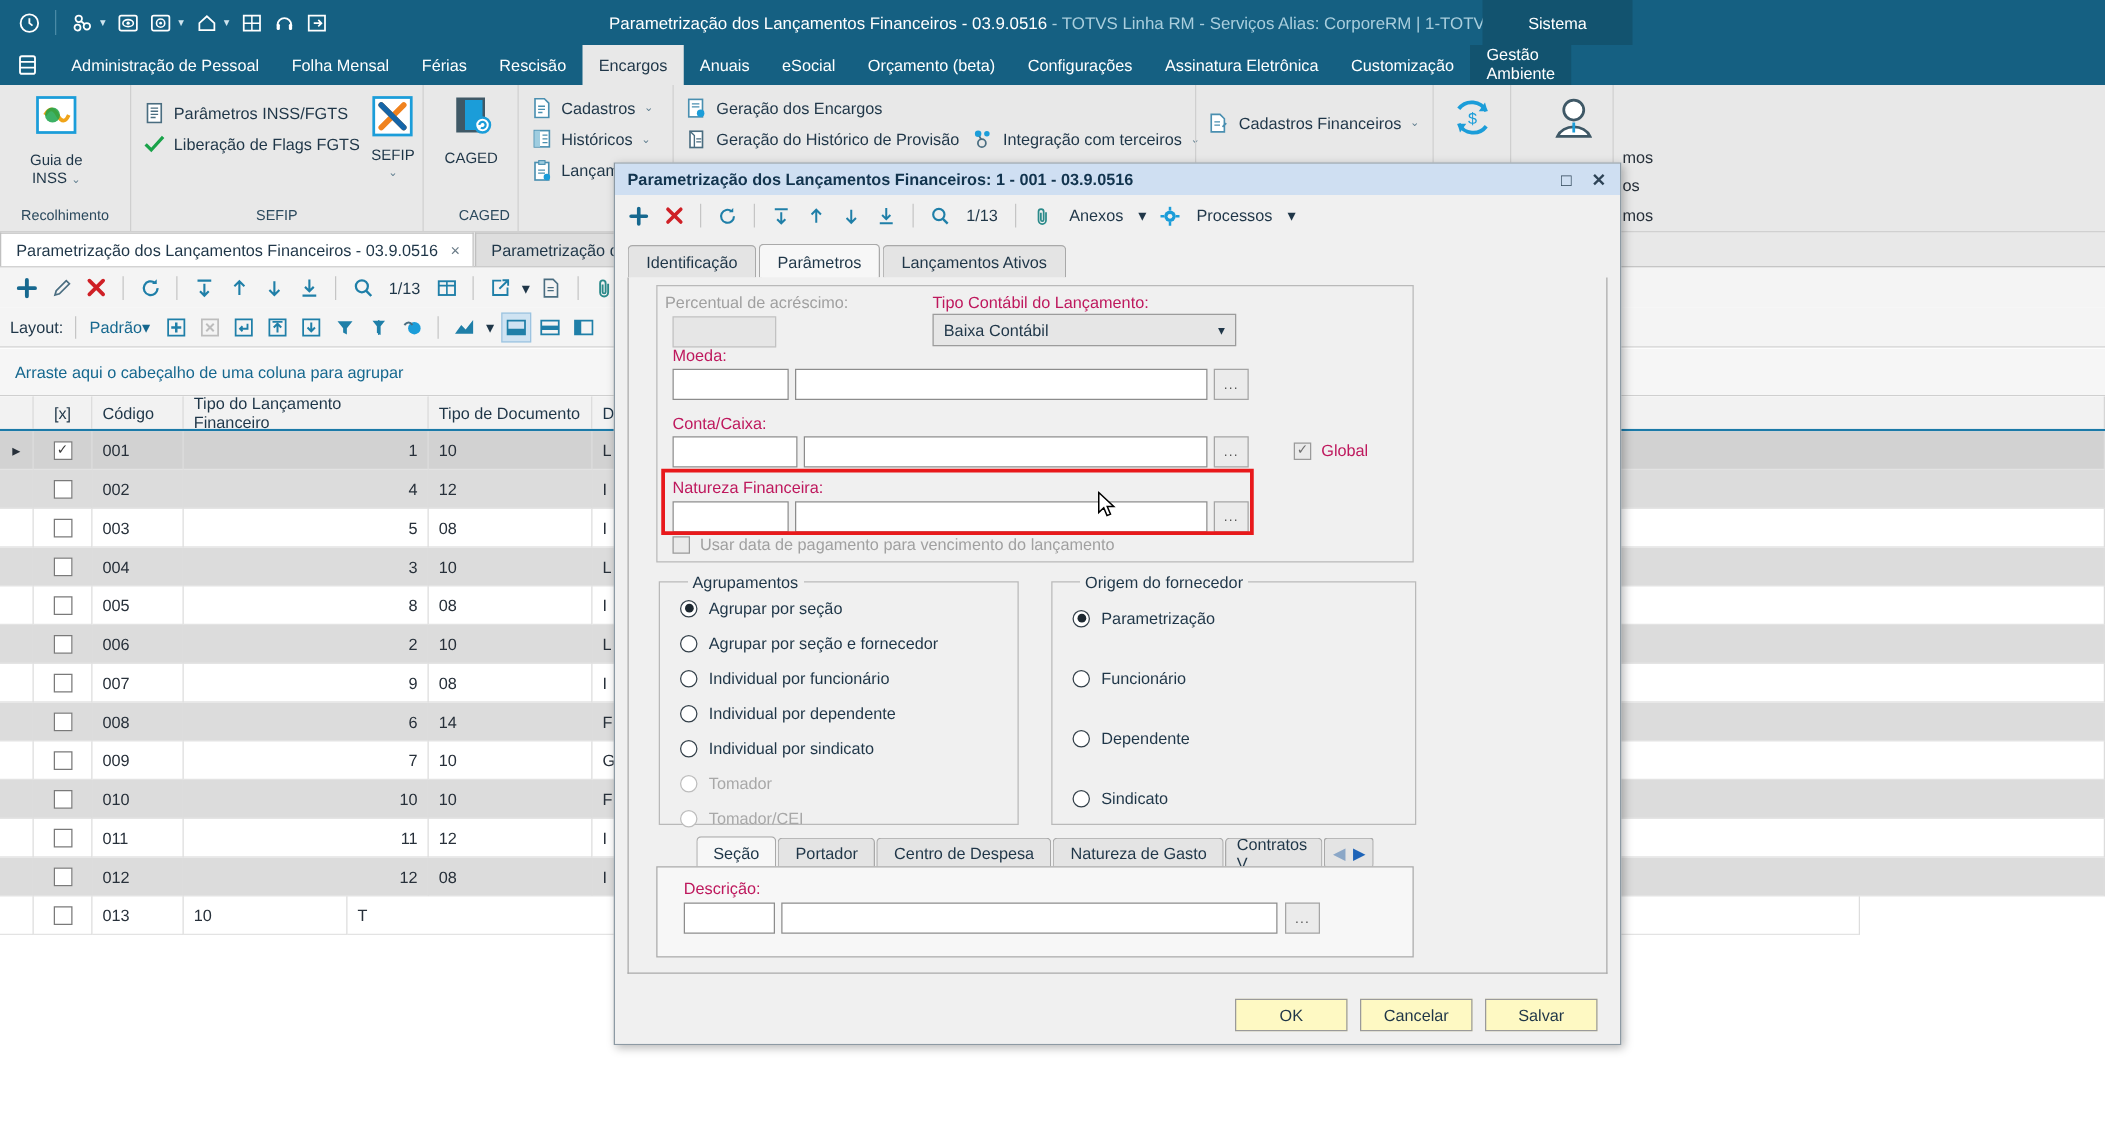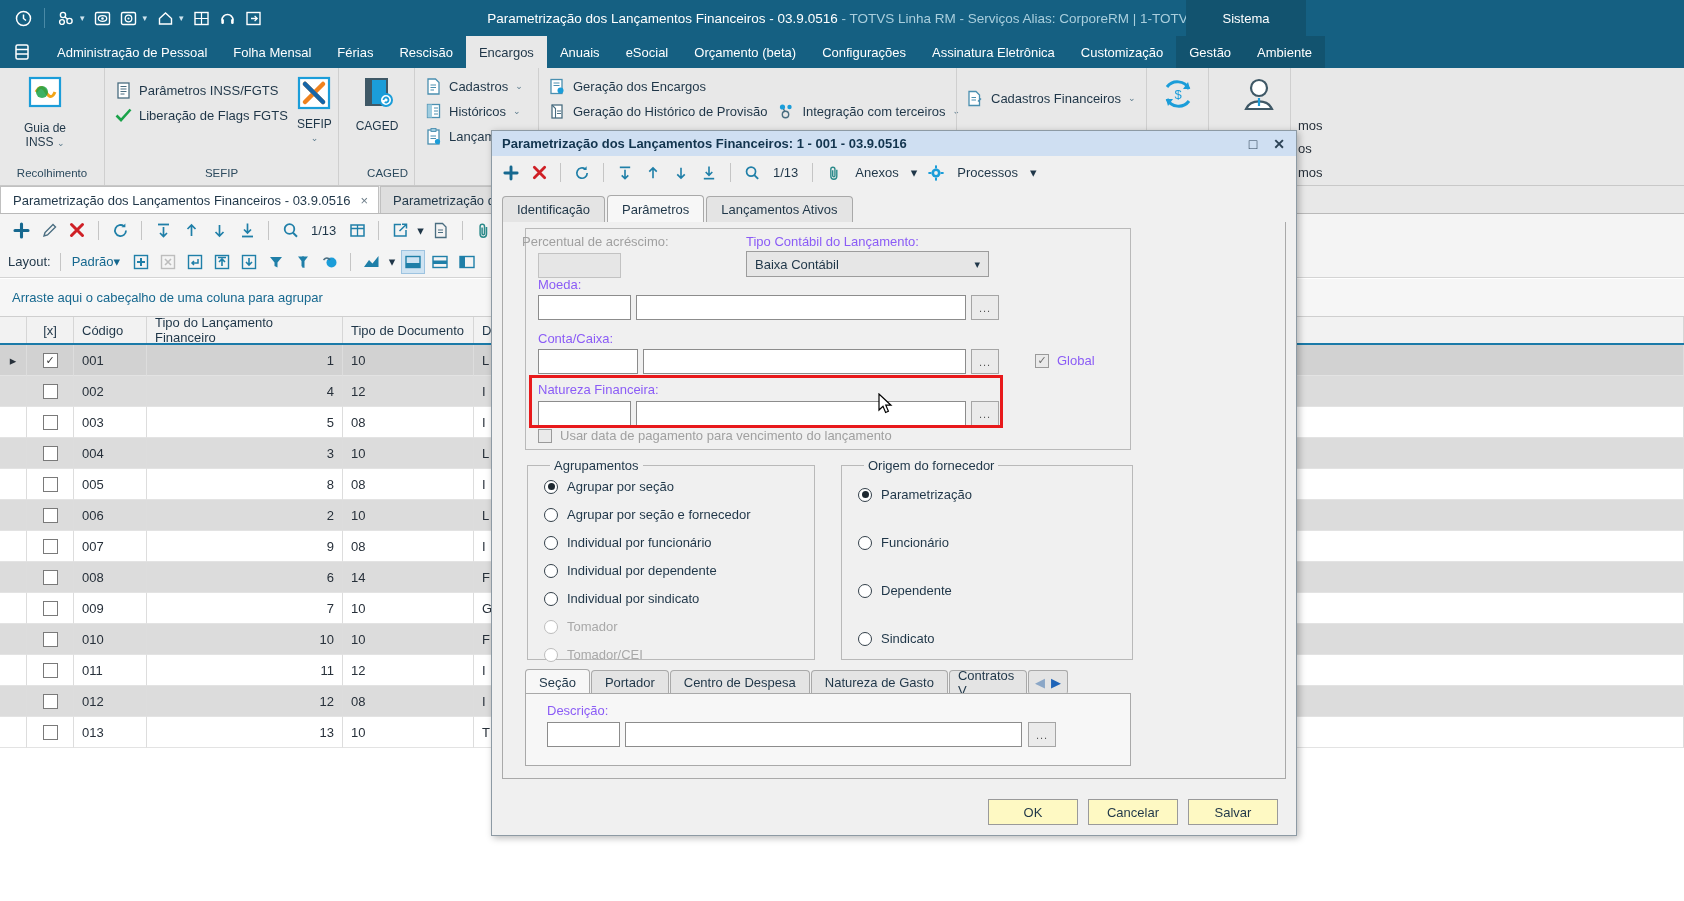--- a/index.html
+++ b/index.html
@@ -50,7 +50,7 @@
     padding:0 13px; display:flex; align-items:center; cursor:pointer; white-space:nowrap;
   }
   .mb-item.active { background:#e8e8e8; color:#1f3648; }
-  .mb-grp { background:#12536f; display:flex; }
+  .mb-grp { background:#12536f; display:flex;flex-direction:column; }
   .mb-grp .mb-item { }
 
   

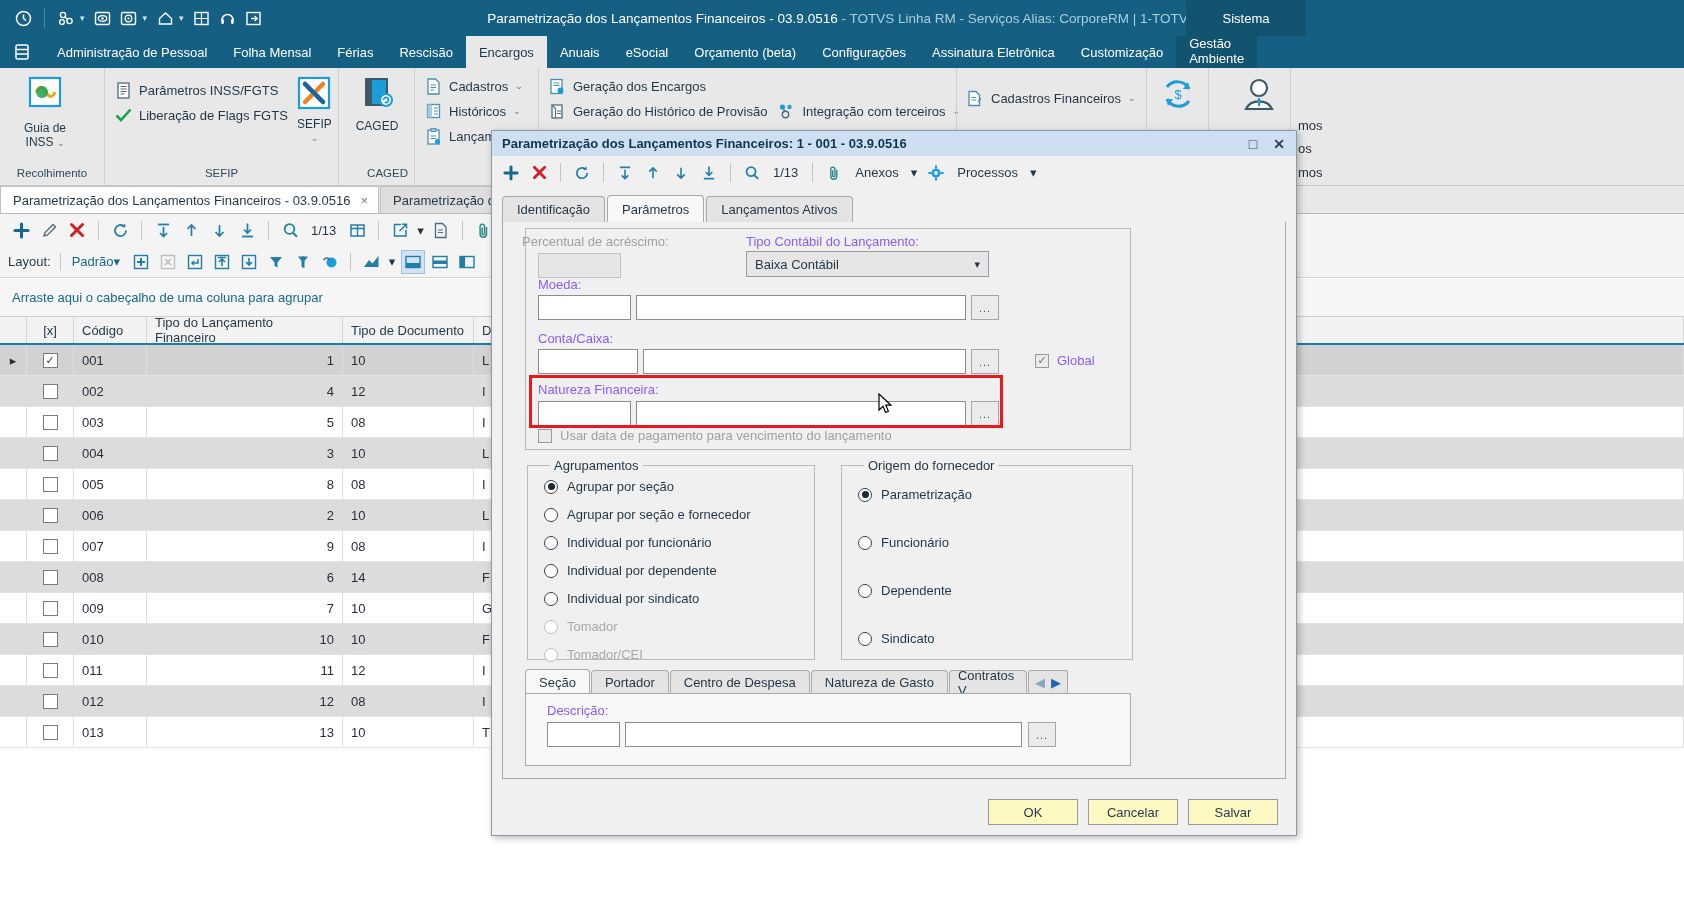--- a/index.html
+++ b/index.html
@@ -976,7 +976,7 @@
 
       <div class="fieldset" style="position:absolute; left:22px; top:6px; width:606px; height:222px;"></div>
 
-      <div class="lbl dis" style="position:absolute; left:19px; top:12px;">Percentual de acréscimo:</div>
+      <div class="lbl dis" style="position:absolute; left:29px; top:12px;">Percentual de acréscimo:</div>
       <div class="txt dis" style="position:absolute; left:35px; top:31px; width:83px;"></div>
 
       <div class="lbl" style="position:absolute; left:243px; top:12px;">Tipo Contábil do Lançamento:</div>

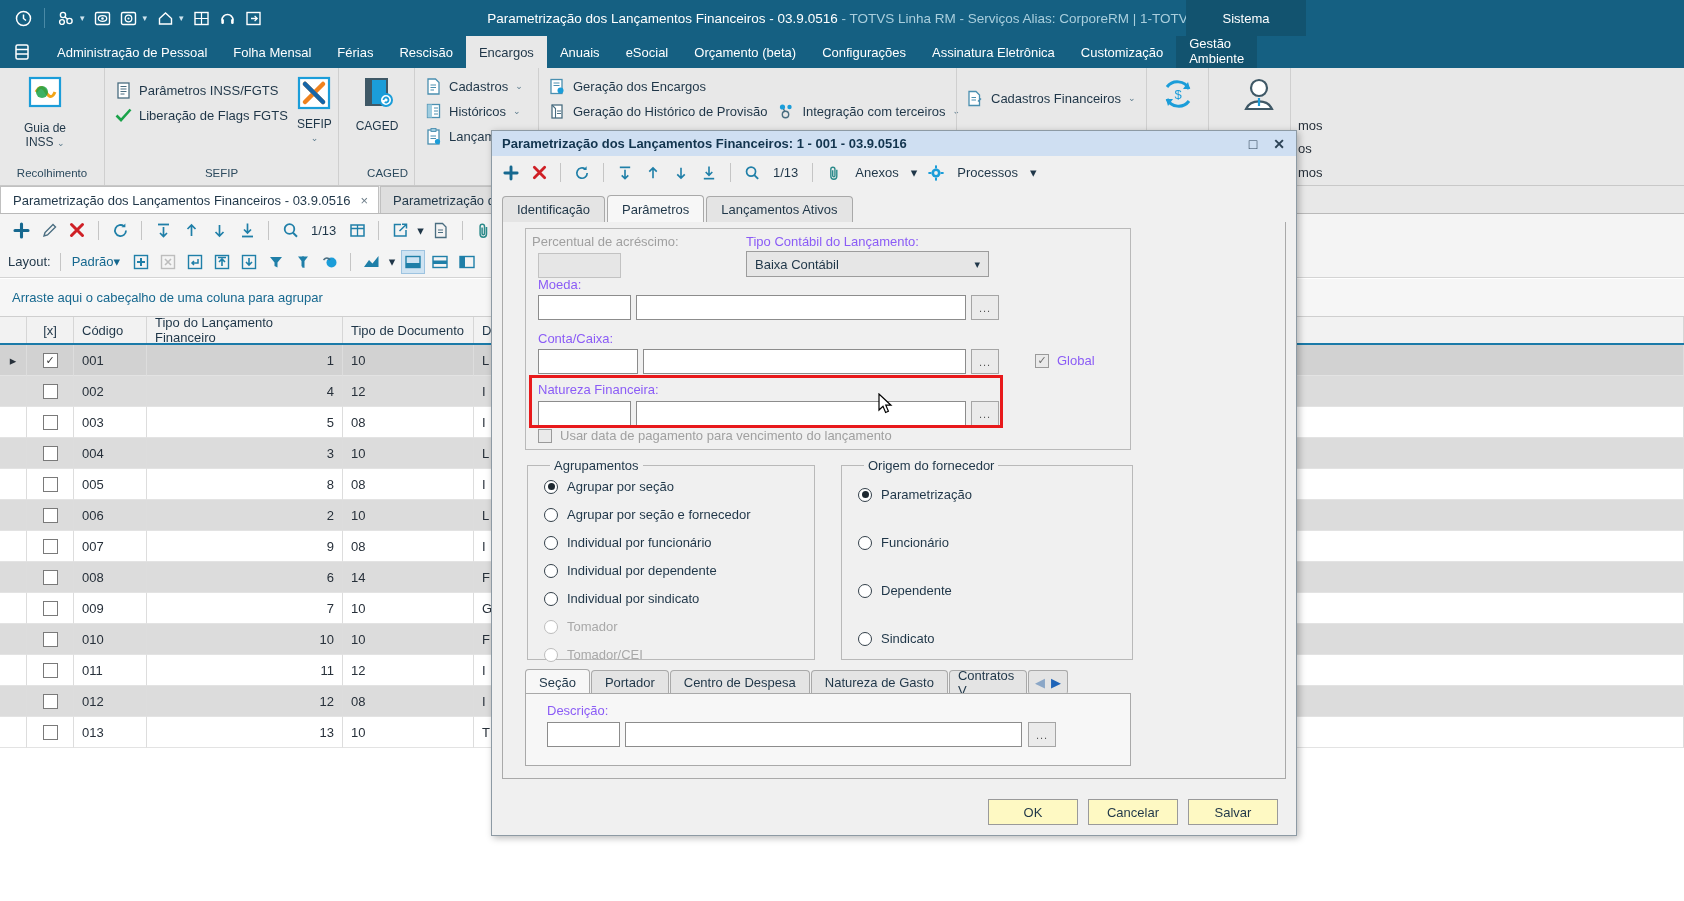--- a/index.html
+++ b/index.html
@@ -188,7 +188,7 @@
   .fieldset > legend {
     font-size:13px; color:#1f3648; padding:0 4px; margin-left:22px;
   }
-  .lbl { font-size:13px; color:#8b5cf6; }
+  .lbl { font-size:13px; color:#be185d; }
   .lbl.dis { color:#a0a0a0; }
 
   .txt {

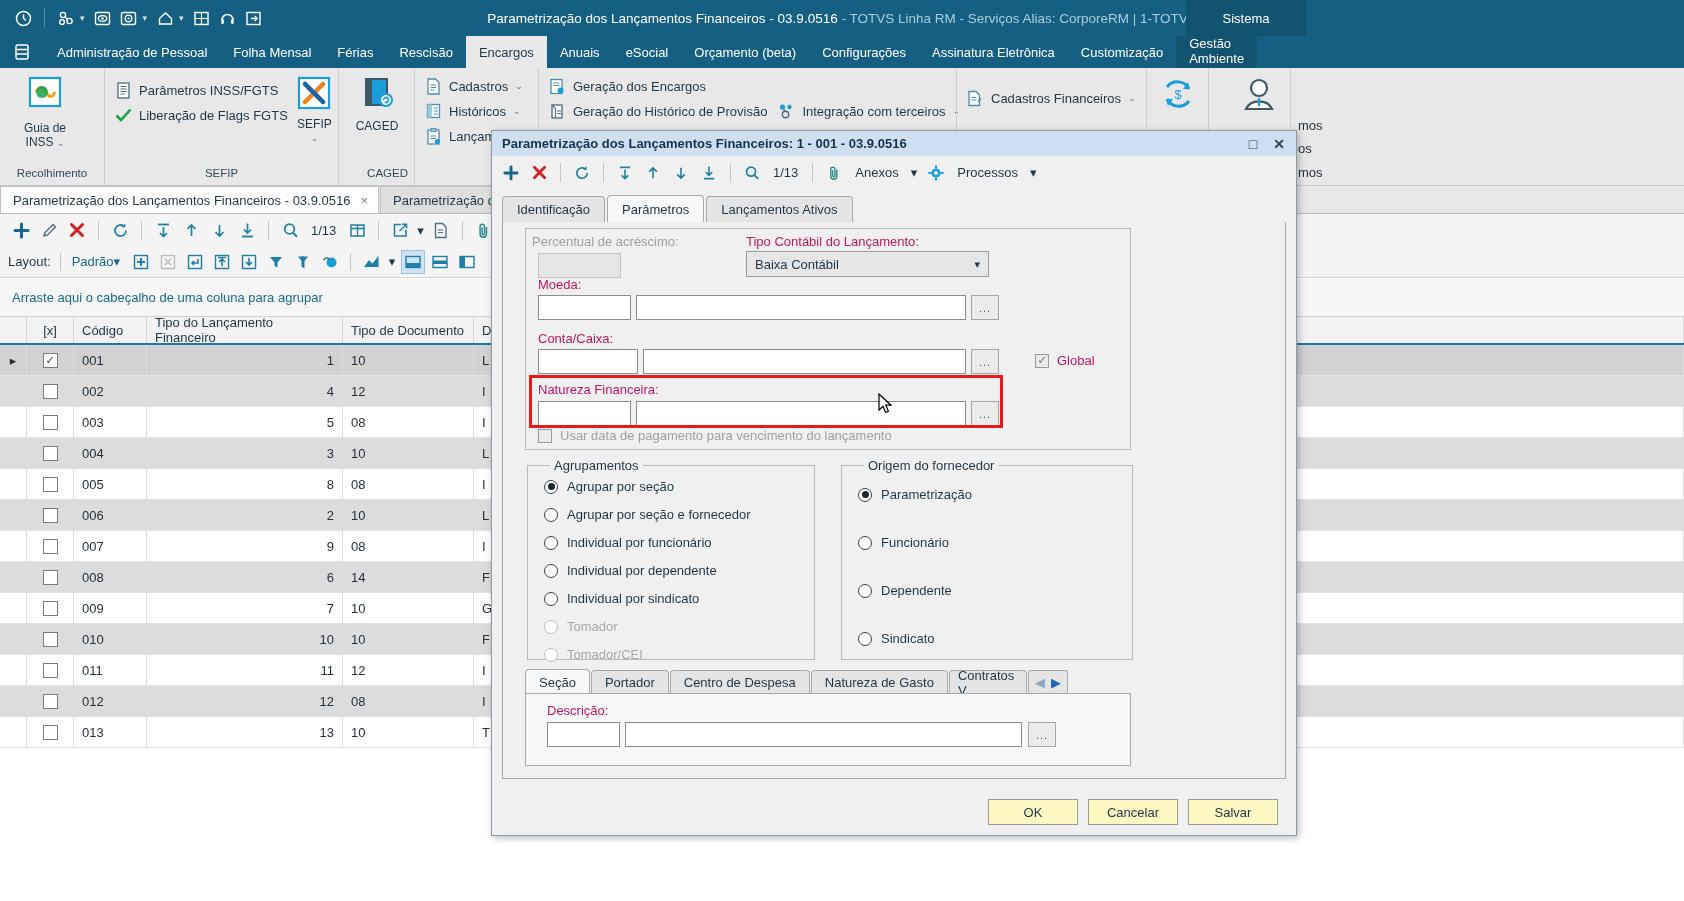--- a/index.html
+++ b/index.html
@@ -227,7 +227,7 @@
     position:absolute; border:3px solid #e8191b; pointer-events:none;
   }
 
-  .btabs { display:flex; align-items:flex-end; height:25px; }
+  .btabs { display:flex; align-items:flex-end; height:25px;justify-content:center; }
   .btab {
     height:24px; padding:0 13px; display:flex; align-items:center; font-size:13px; color:#1f3648;
     background:#e4e4e4; border:1px solid #a9a9a9; border-bottom:none; border-radius:4px 4px 0 0;

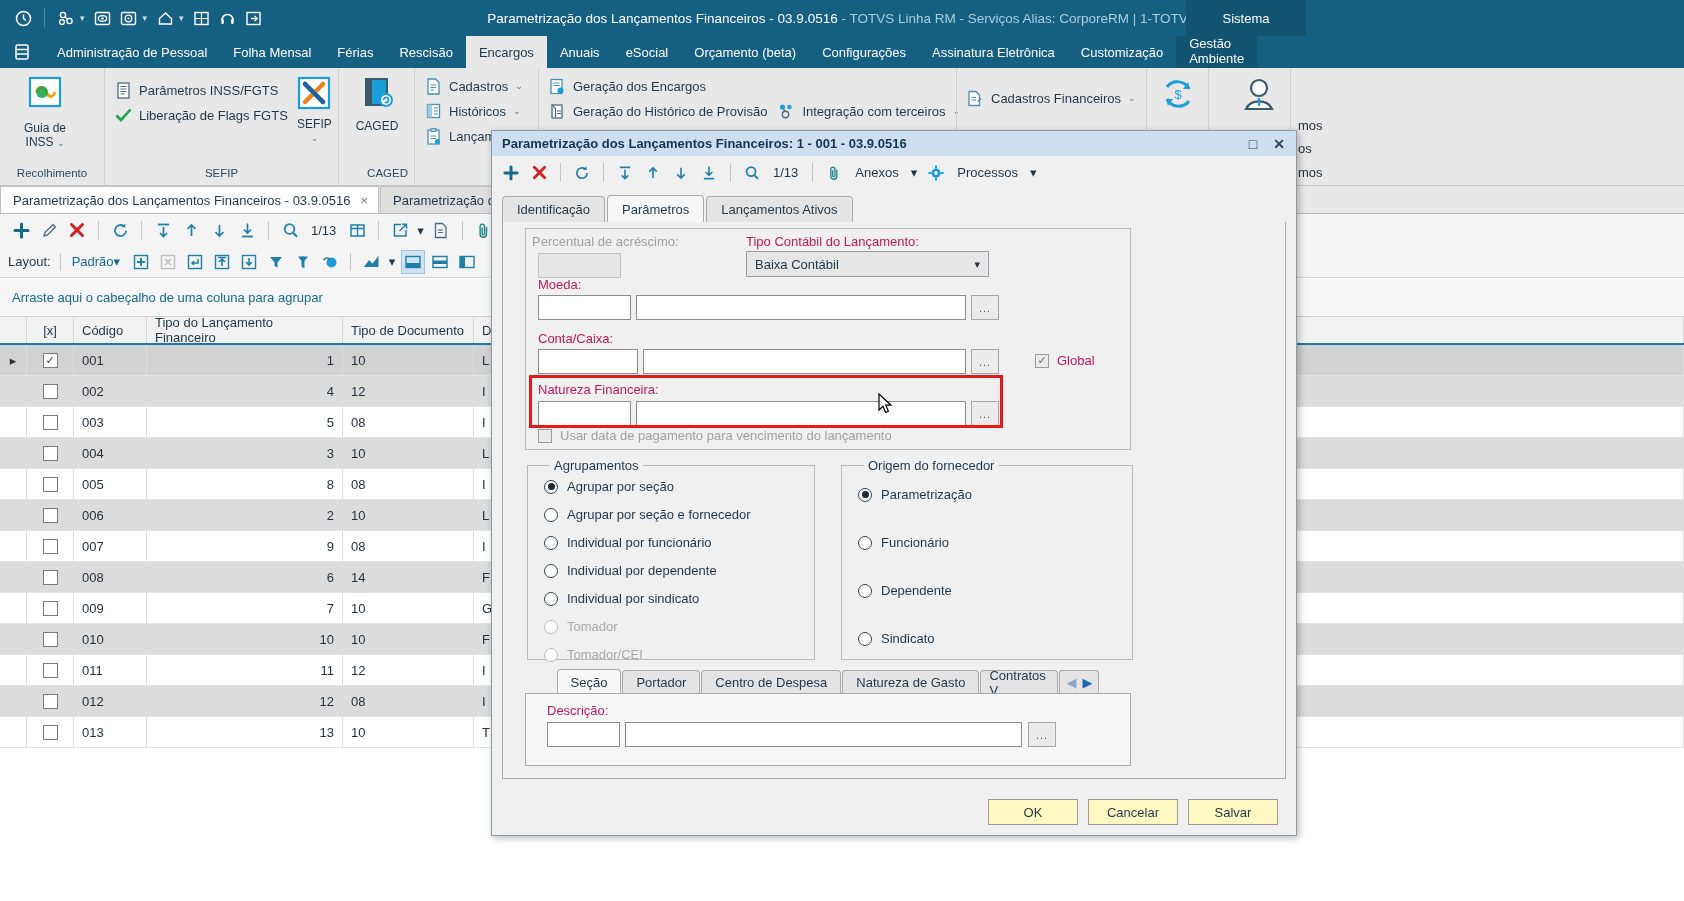--- a/index.html
+++ b/index.html
@@ -876,7 +876,6 @@
           <span class="cbx"></span>
         </div>
         <div class="gc w-cod">013</div>
-        <div class="gc w-tlf num">13</div>
         <div class="gc w-tdoc">10</div>
         <div class="gc w-desc">T</div>
       </div>

